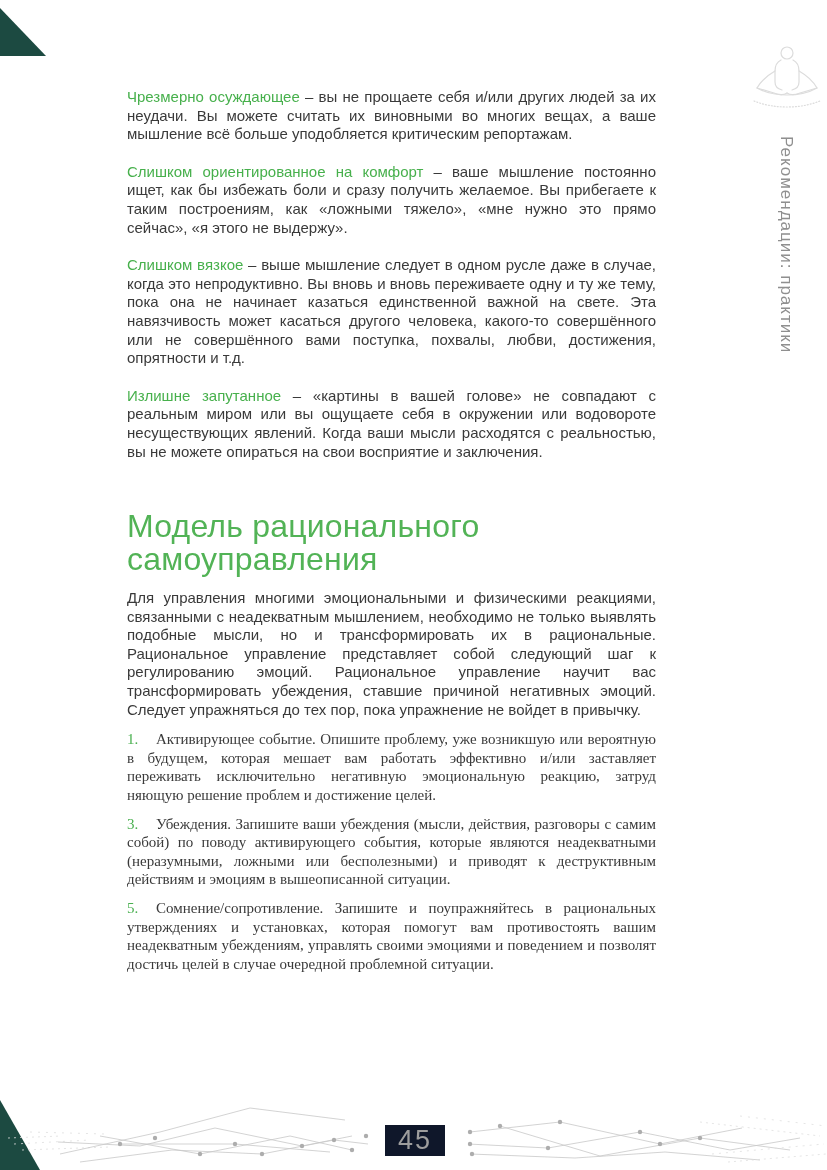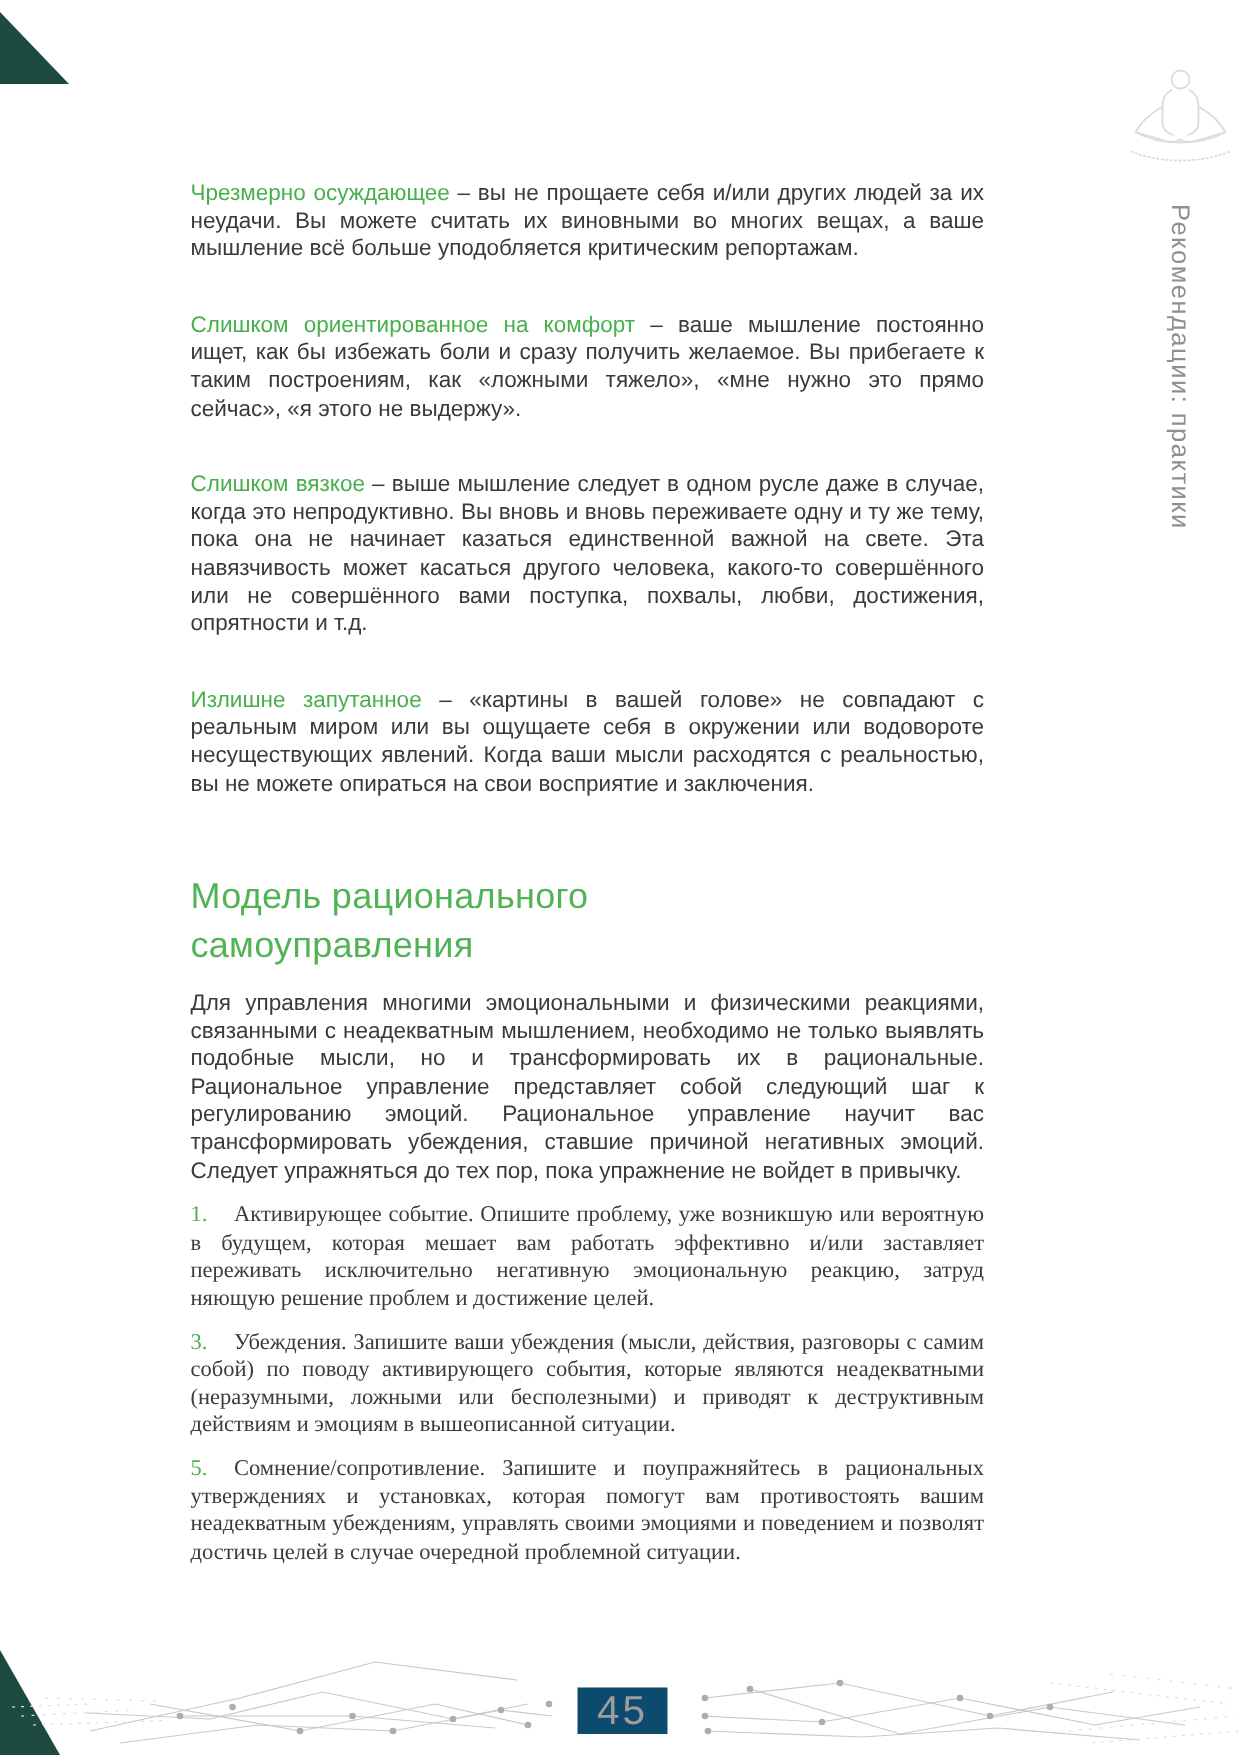--- a/index.html
+++ b/index.html
@@ -45,7 +45,6 @@
   .para {
     text-align: justify;
     margin-bottom: 19px;
-    margin-top: 32px;
   }
   .para:last-child { margin-bottom: 0; }
   .term { color: #47b04c; }

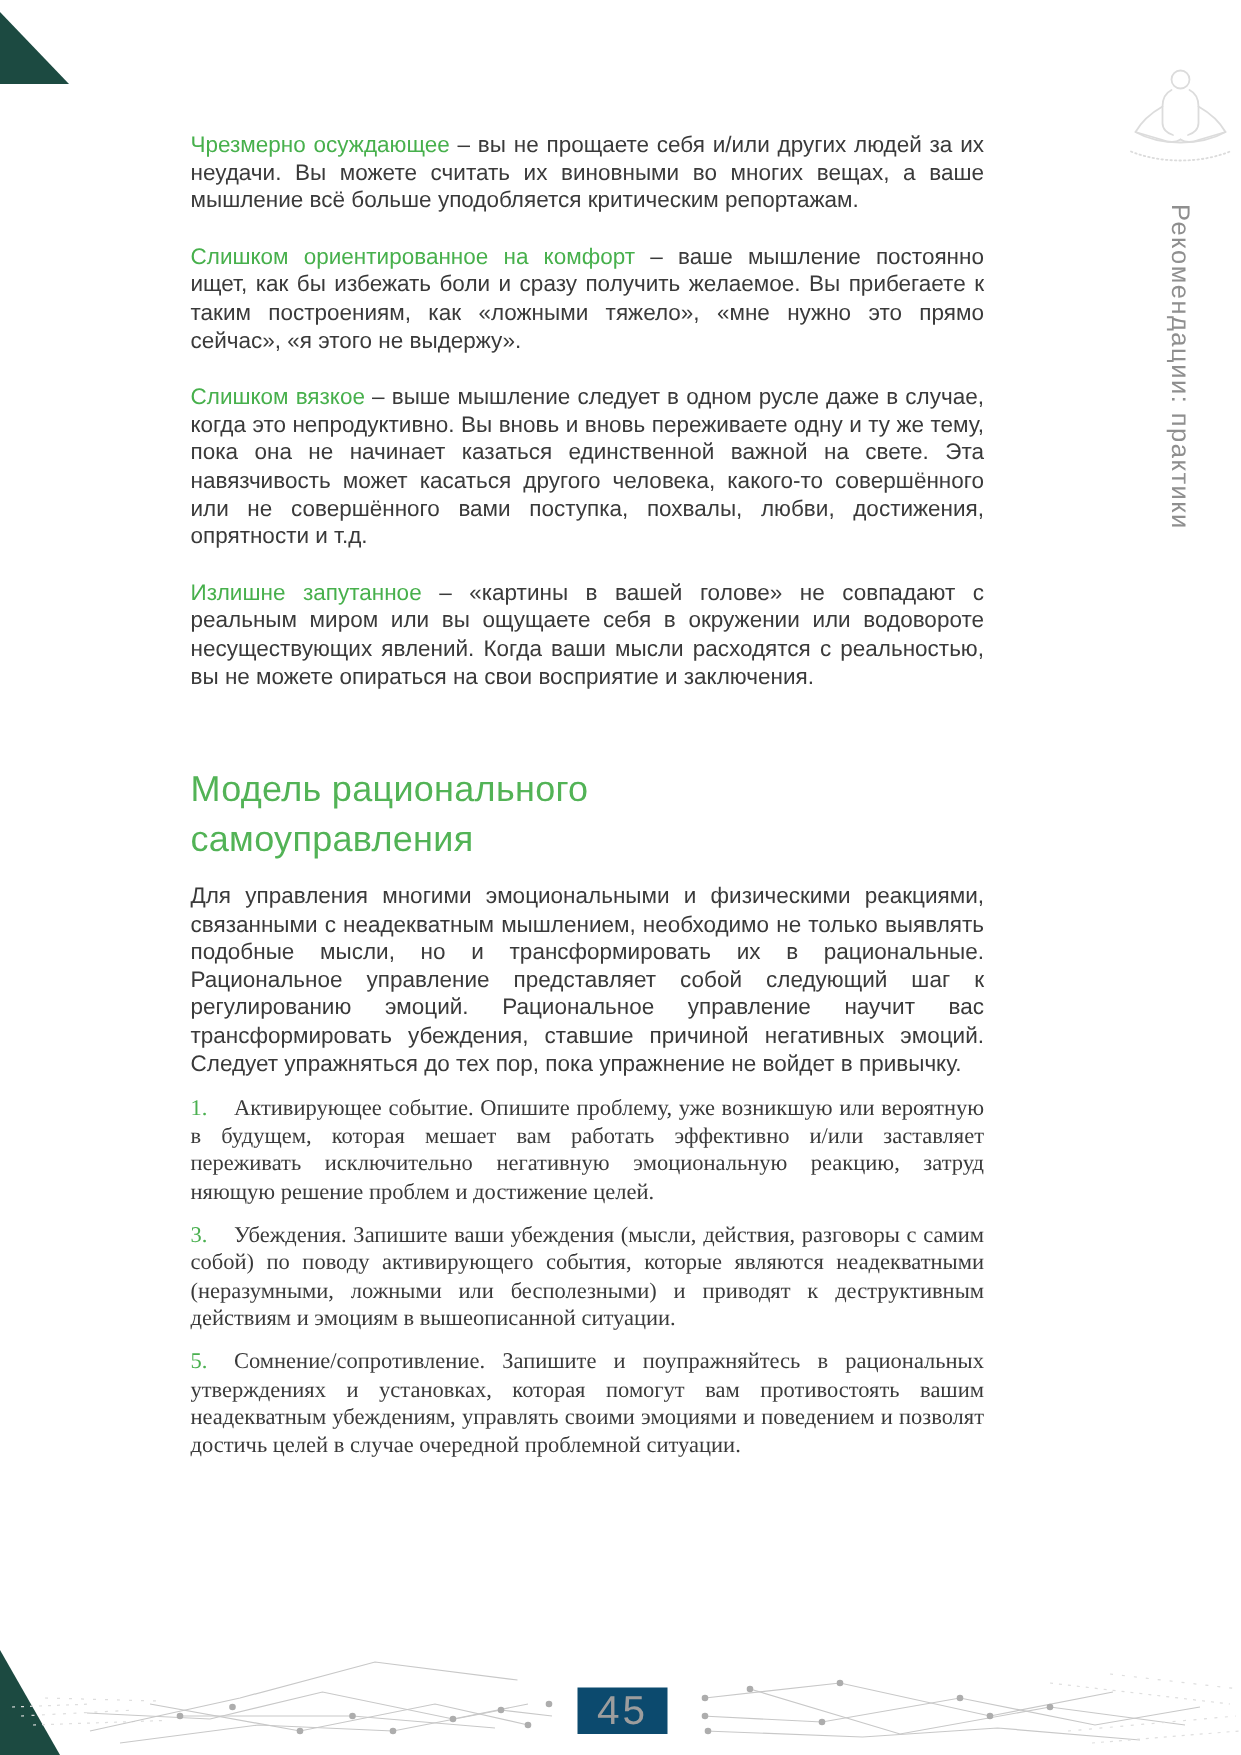--- a/index.html
+++ b/index.html
@@ -50,7 +50,7 @@
   .term { color: #47b04c; }
   .section-title {
     color: #52b356;
-    font-size: 24px;
+    font-size: 32px;
     line-height: 33px;
     font-weight: 500;
     max-width: 430px;

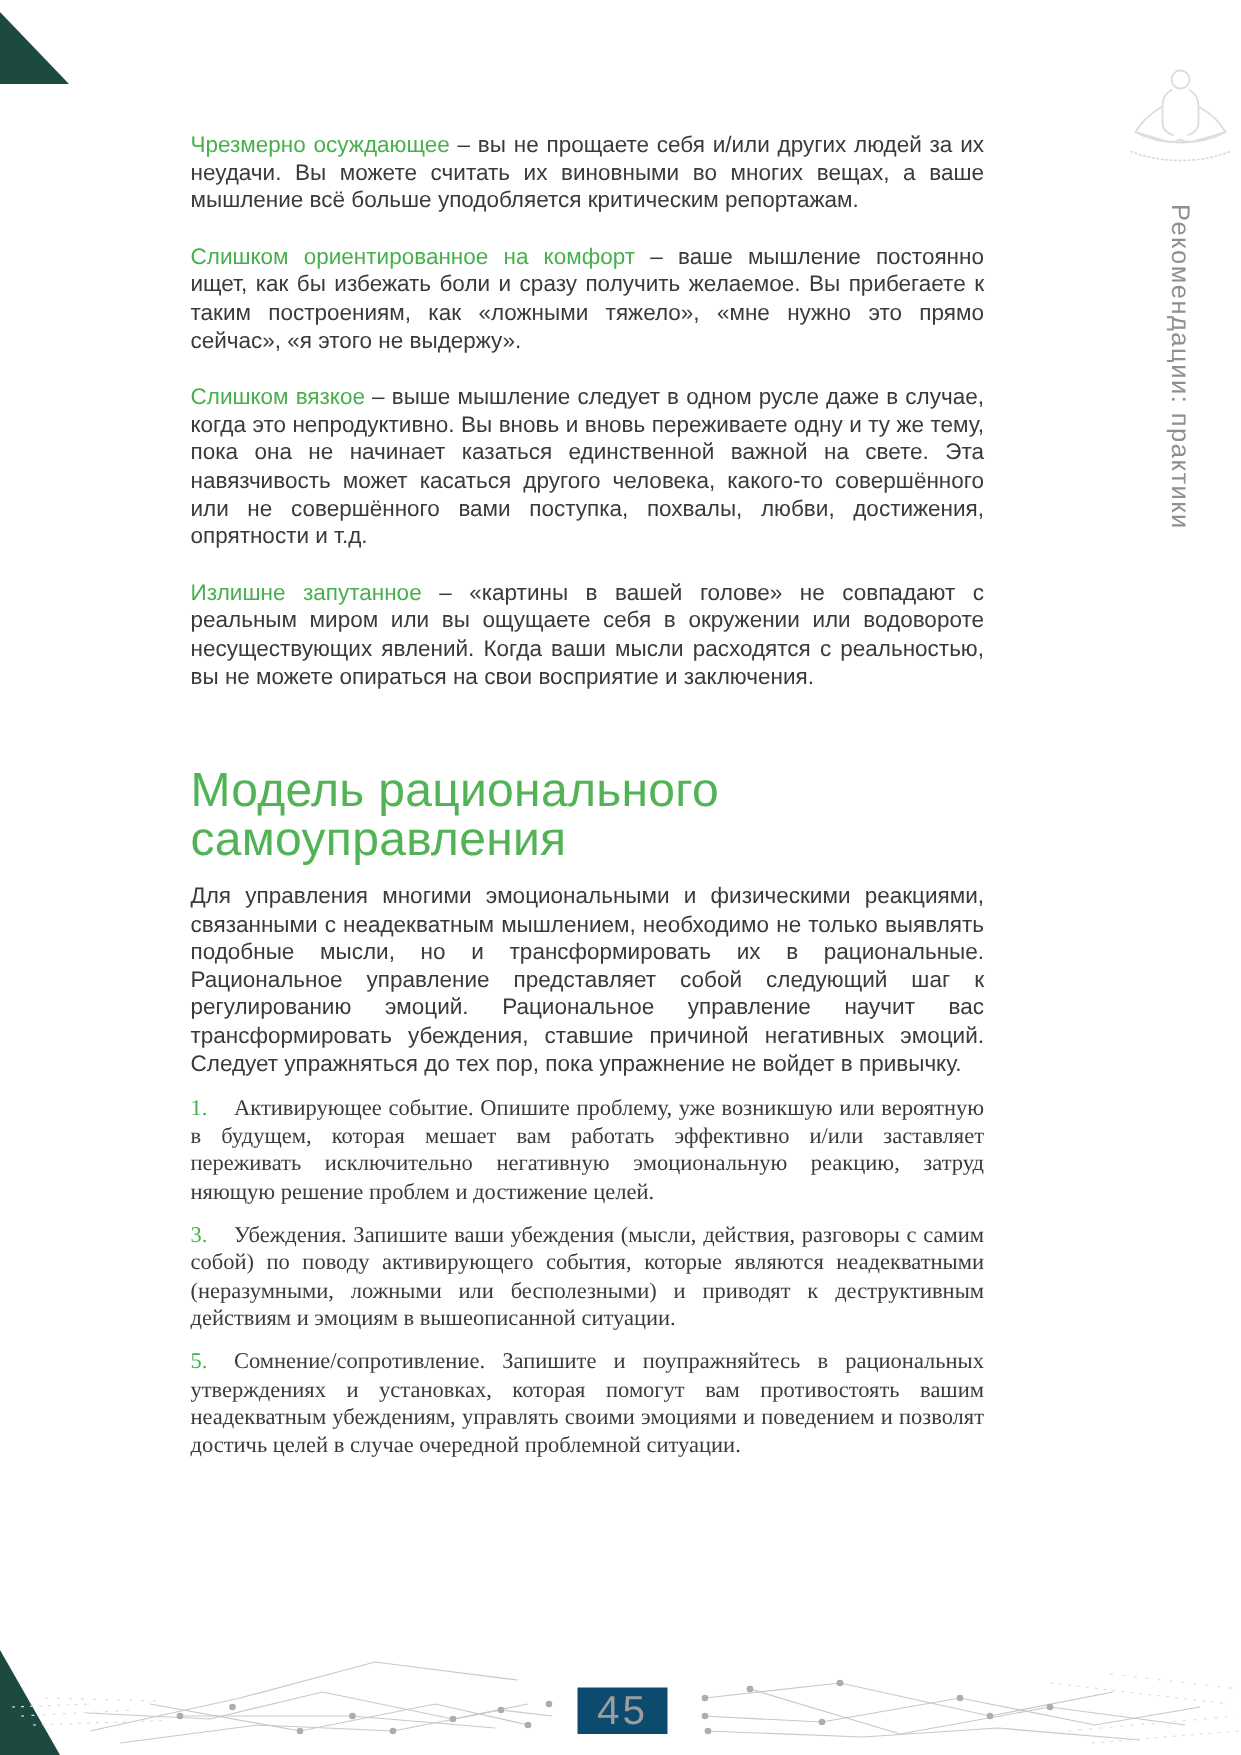--- a/index.html
+++ b/index.html
@@ -83,7 +83,7 @@
     font-size: 27px;
     letter-spacing: 2px;
     color: #9d9d9d;
-    background: #0c4a6e;
+    background: #0f172a;
     padding: 0 4px;
   }
 </style>

